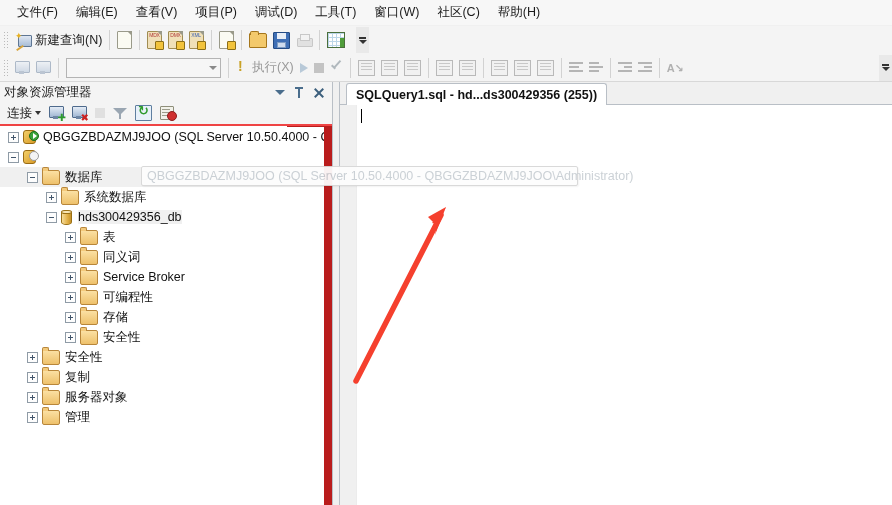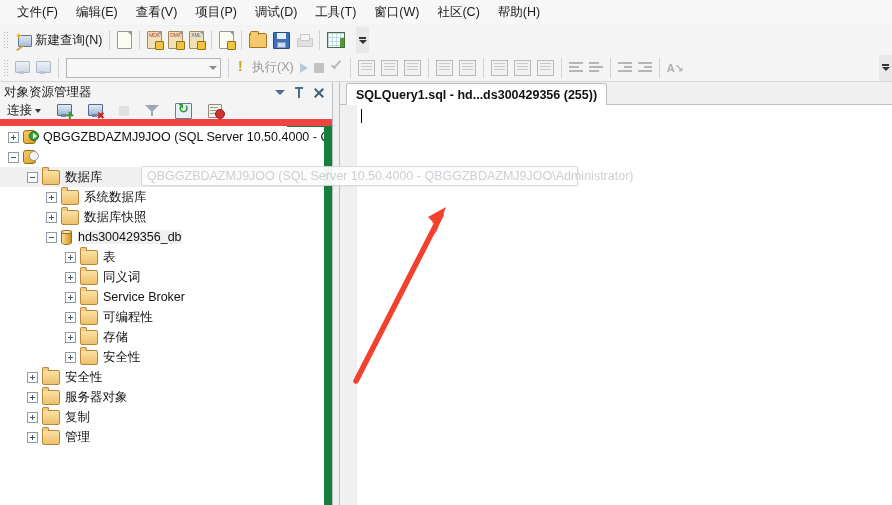--- a/index.html
+++ b/index.html
@@ -20,7 +20,7 @@
     position: relative;
     width: 892px;
     height: 505px;
-    background: #15803d;
+    background: #b91c1c;
   }
 
   

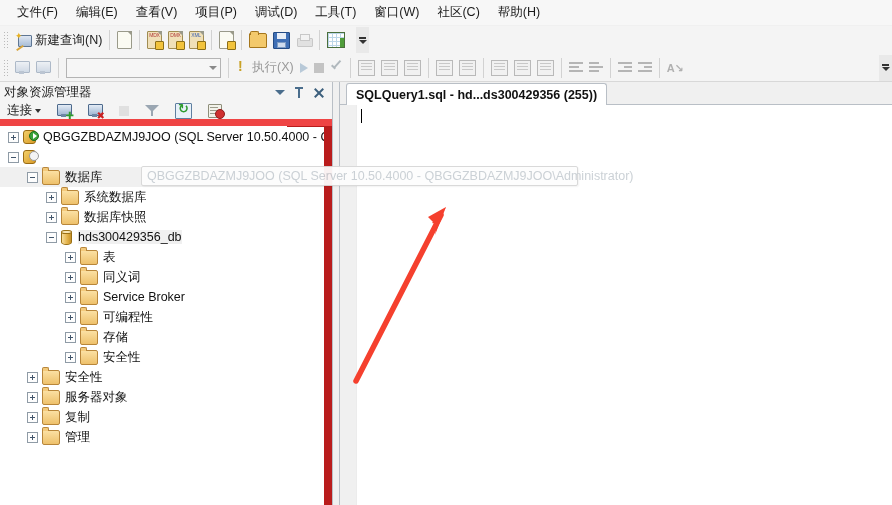--- a/index.html
+++ b/index.html
@@ -401,12 +401,12 @@
     left: 0; top: 20px;
     width: 332px; height: 24px;
     background: #f4f4f4;
-    border-bottom: 7px solid #ef4444;
+    border-bottom: 2px solid #ef4444;
     display: flex;
     align-items: center;
     padding-left: 4px;
     box-sizing: border-box;
-    gap: 10px;
+    gap: 2px;
     text-align: center;
   }
   .oe-connect {

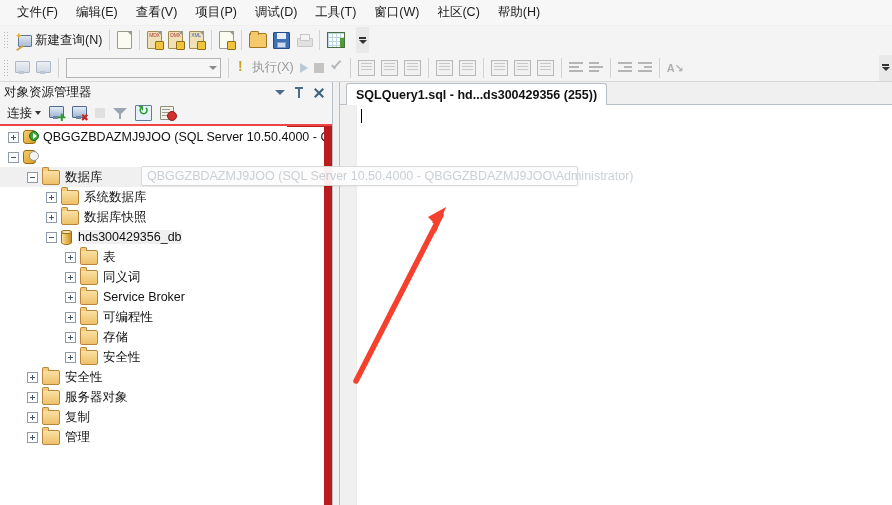--- a/index.html
+++ b/index.html
@@ -1009,11 +1009,6 @@
         <span class="node-label">系统数据库</span>
       </div>
 
-      <div class="node ind2">
-        <span class="expander plus"></span>
-        <span class="ic-folder"></span>
-        <span class="node-label">数据库快照</span>
-      </div>
 
       <div class="node ind2">
         <span class="expander"></span>

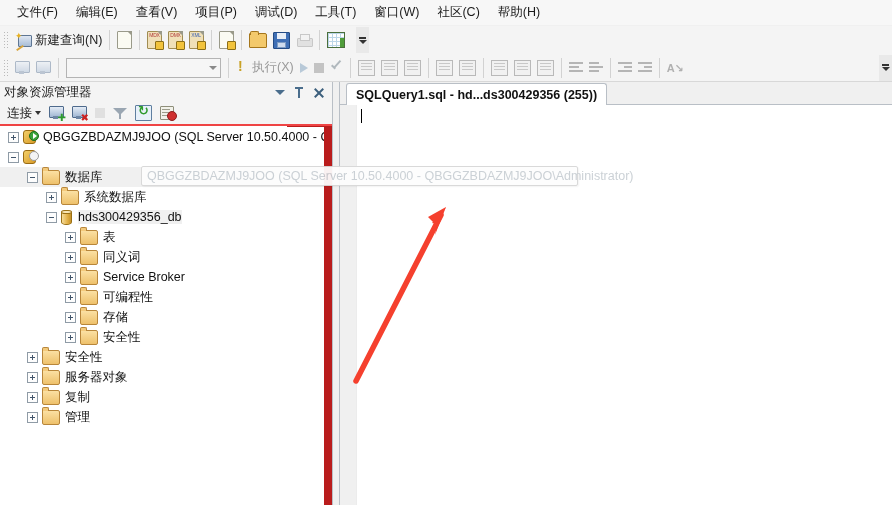--- a/index.html
+++ b/index.html
@@ -1063,13 +1063,13 @@
       <div class="node ind1">
         <span class="expander plus"></span>
         <span class="ic-folder"></span>
-        <span class="node-label">服务器对象</span>
+        <span class="node-label">复制</span>
       </div>
 
       <div class="node ind1">
         <span class="expander plus"></span>
         <span class="ic-folder"></span>
-        <span class="node-label">复制</span>
+        <span class="node-label">服务器对象</span>
       </div>
 
       <div class="node ind1">

